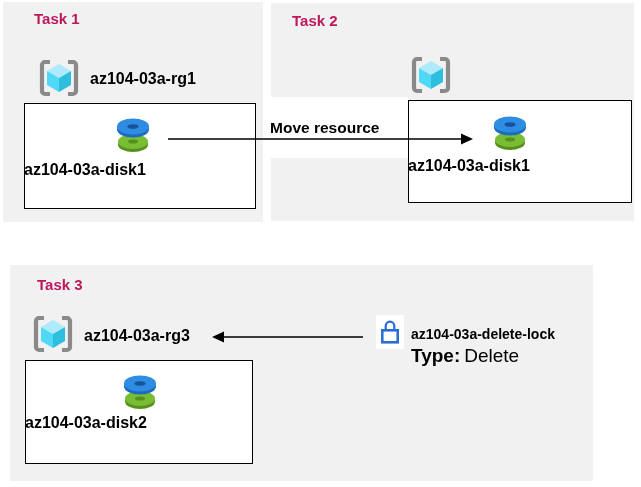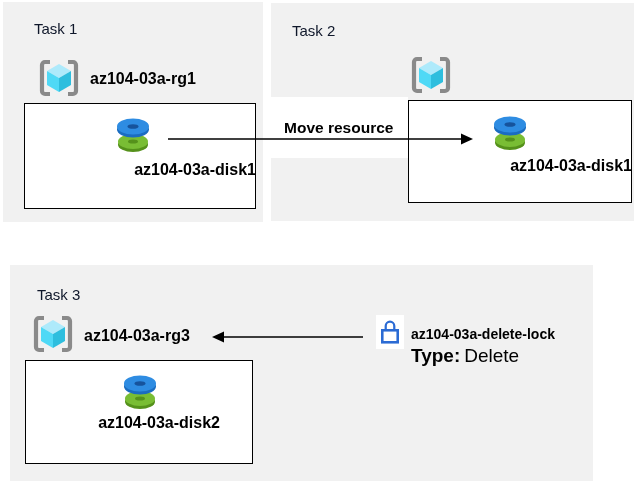--- a/index.html
+++ b/index.html
@@ -9,7 +9,7 @@
   .panel{background:#f1f1f1;}
   .notch{background:#ffffff;}
   .inner{background:#ffffff;border:1.5px solid #000;box-sizing:border-box;}
-  .title{font-weight:400;font-size:15px;color:#0f172a;white-space:nowrap;margin-top:10px;}
+  .title{font-weight:700;font-size:15px;color:#be185d;white-space:nowrap;}
   .lbl{font-weight:700;font-size:16px;white-space:nowrap;}
   .inlbl{font-weight:700;font-size:16px;text-align:right;white-space:nowrap;}
   .locklbl{font-weight:700;font-size:14px;white-space:nowrap;}

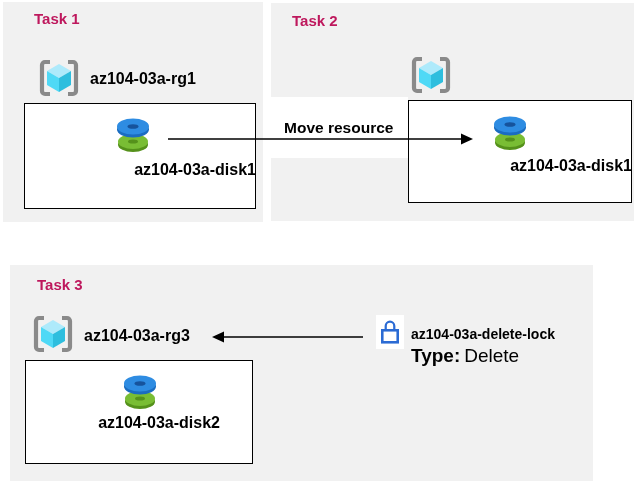--- a/index.html
+++ b/index.html
@@ -64,7 +64,7 @@
   </div>
   <div class="abs inlbl z4" style="left:24px;top:161px;width:232px;">az104-03a-disk1</div>
 
-  <div class="abs movelbl z4" style="left:284px;top:119px;">Move resource</div>
+  <div class="abs movelbl z4" style="left:270px;top:119px;">Move resource</div>
 
   <div class="abs z4" style="left:410px;top:54px;width:42px;height:42px;">
     <svg width="42" height="42" viewBox="0 0 42 42">

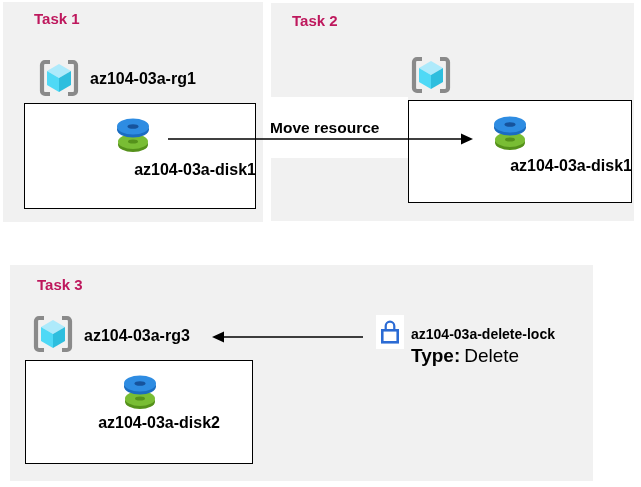--- a/index.html
+++ b/index.html
@@ -11,7 +11,7 @@
   .inner{background:#ffffff;border:1.5px solid #000;box-sizing:border-box;}
   .title{font-weight:700;font-size:15px;color:#be185d;white-space:nowrap;}
   .lbl{font-weight:700;font-size:16px;white-space:nowrap;}
-  .inlbl{font-weight:700;font-size:16px;text-align:right;white-space:nowrap;}
+  .inlbl{font-weight:700;font-size:16px;text-align:left;white-space:nowrap;}
   .locklbl{font-weight:700;font-size:14px;white-space:nowrap;}
   .locktype{font-size:19px;white-space:nowrap;}
   .locktype .t{font-weight:700;}

